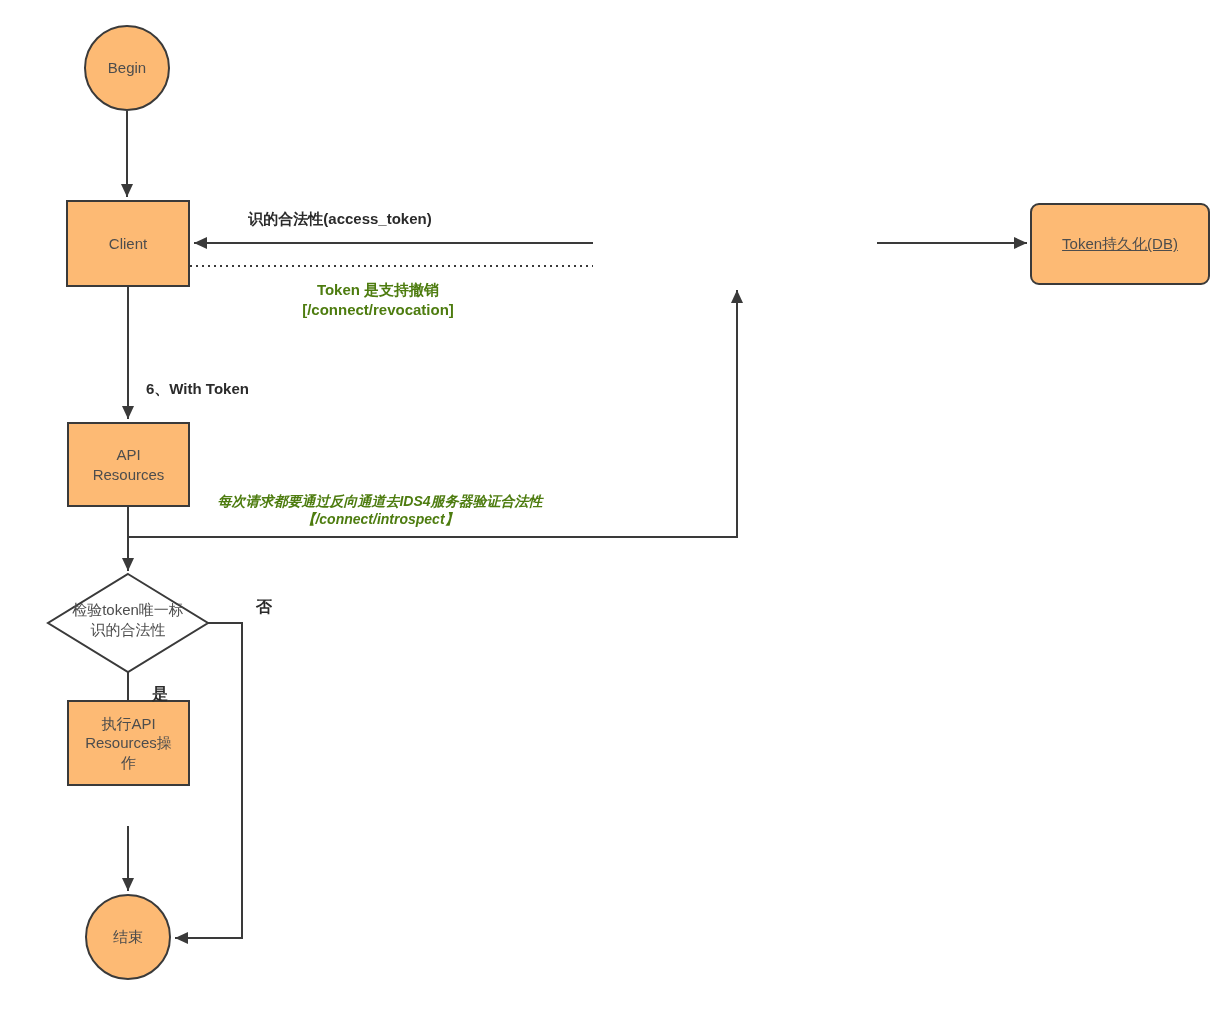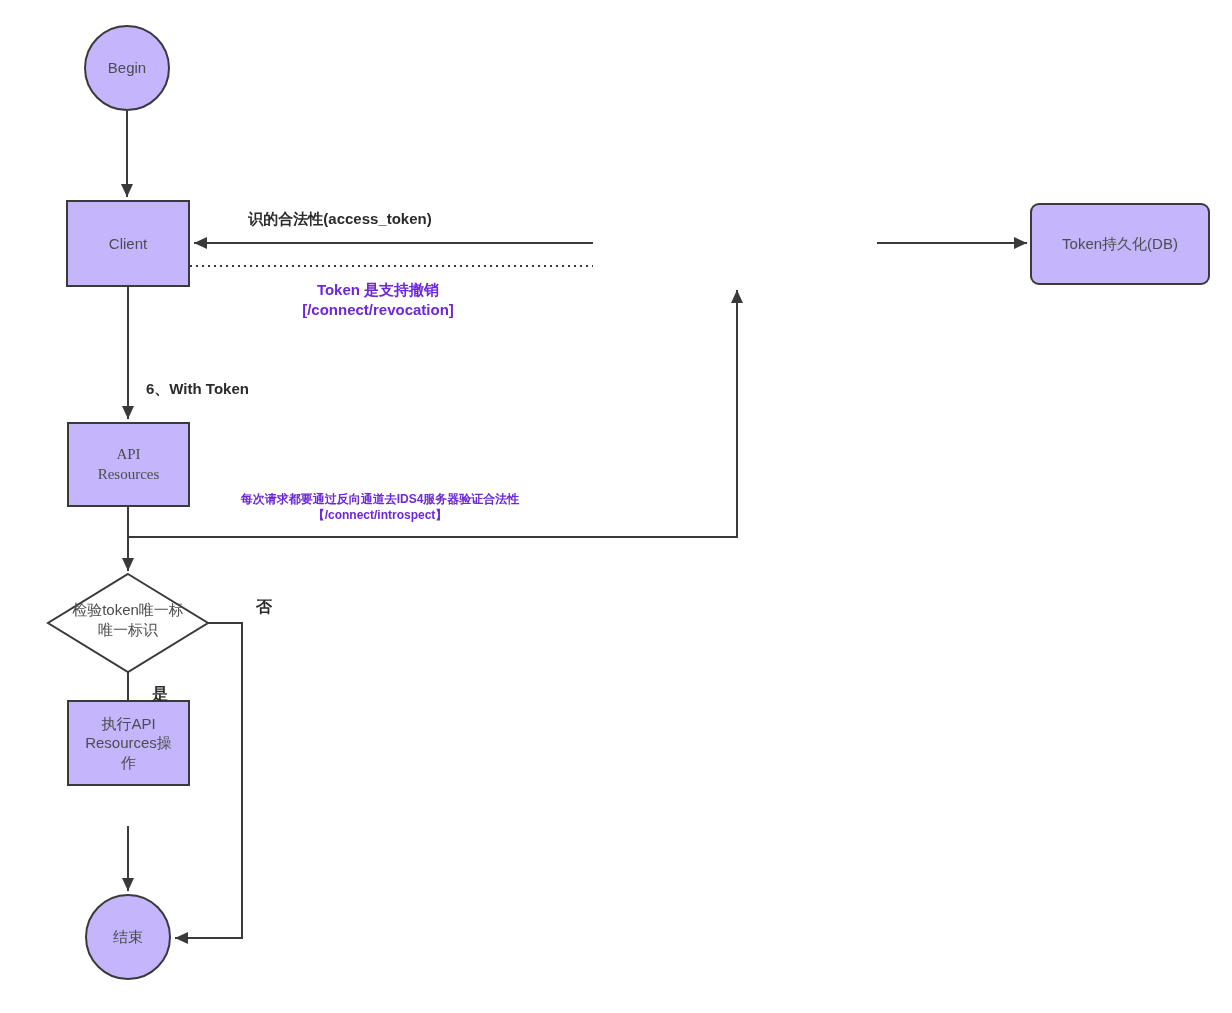--- a/index.html
+++ b/index.html
@@ -19,7 +19,7 @@
     justify-content: center;
     text-align: center;
     border: 2px solid #3a3a3a;
-    background: #c4b5fd;
+    background: #fdba74;
     color: #4d4d4d;
     font-size: 15px;
     line-height: 1.3;

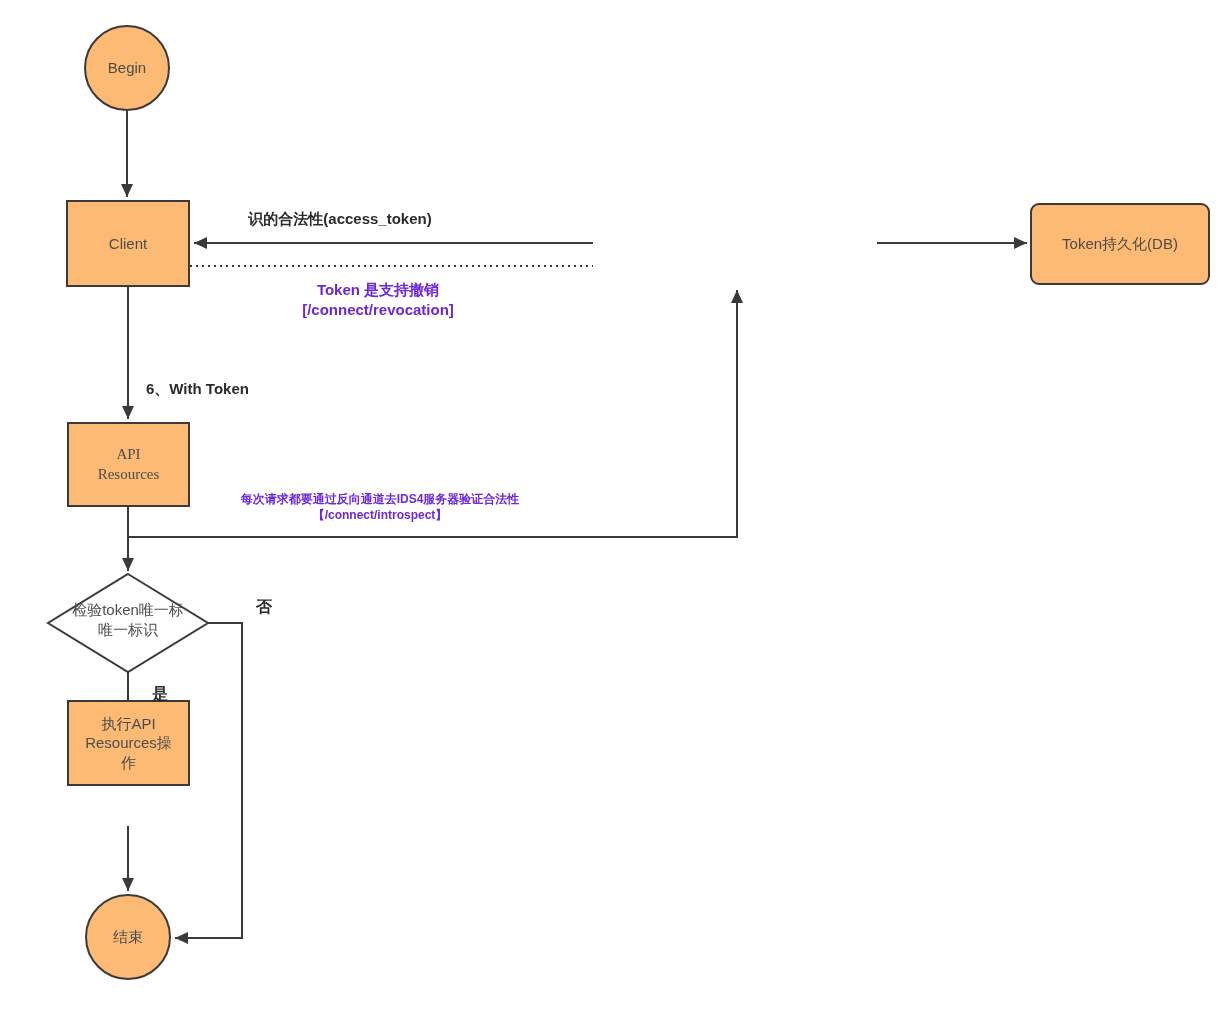--- a/index.html
+++ b/index.html
@@ -31,7 +31,7 @@
   #node-begin   { left: 84px;   top: 25px;  width: 86px;  height: 86px; }
   #node-client  { left: 66px;   top: 200px; width: 124px; height: 87px; }
   #node-ids4    { left: 593px;  top: 200px; width: 284px; height: 87px; }
-  #node-tokendb { left: 1030px; top: 203px; width: 180px; height: 82px; }
+  #node-tokendb { left: 1030px; top: 203px; width: 180px; height: 82px; text-decoration: underline; }
   #node-api     { left: 67px;   top: 422px; width: 123px; height: 85px; font-family: Liberation Serif, serif; }
   #node-execute { left: 67px;   top: 700px; width: 123px; height: 86px; }
   #node-end     { left: 85px;   top: 894px; width: 86px;  height: 86px; }

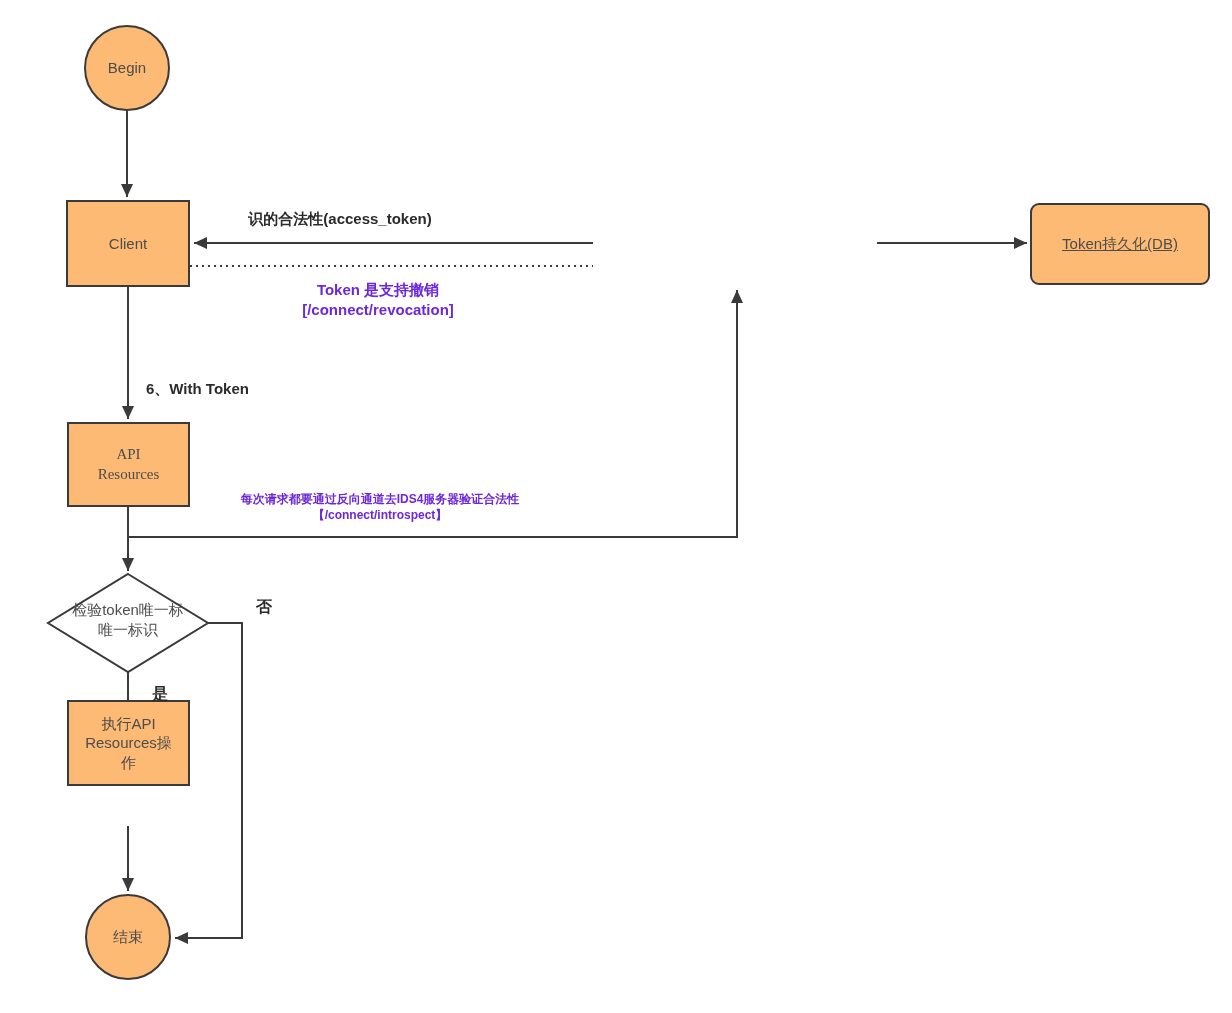--- a/index.html
+++ b/index.html
@@ -58,7 +58,7 @@
   .annotation {
     position: absolute;
     font-weight: bold;
-    color: #6d28d9;
+    color: #4d7c0f;
     text-align: center;
     white-space: pre-line;
     line-height: 1.3;

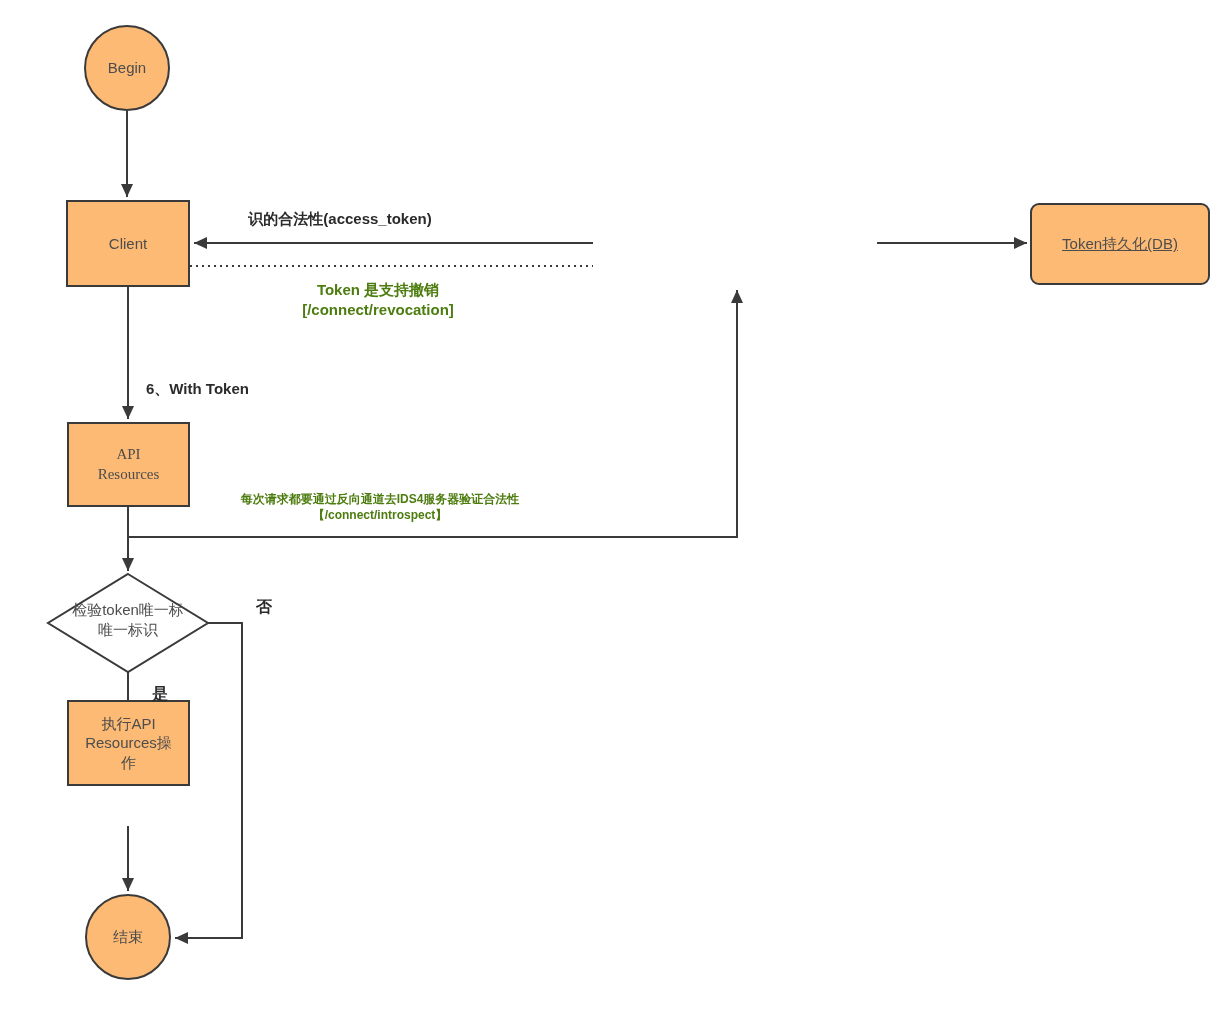--- a/index.html
+++ b/index.html
@@ -32,7 +32,7 @@
   #node-client  { left: 66px;   top: 200px; width: 124px; height: 87px; }
   #node-ids4    { left: 593px;  top: 200px; width: 284px; height: 87px; }
   #node-tokendb { left: 1030px; top: 203px; width: 180px; height: 82px; text-decoration: underline; }
-  #node-api     { left: 67px;   top: 422px; width: 123px; height: 85px; font-family: Liberation Serif, serif; }
+  #node-api     { left: 67px;   top: 422px; width: 123px; height: 85px; }
   #node-execute { left: 67px;   top: 700px; width: 123px; height: 86px; }
   #node-end     { left: 85px;   top: 894px; width: 86px;  height: 86px; }
   #decision-label {

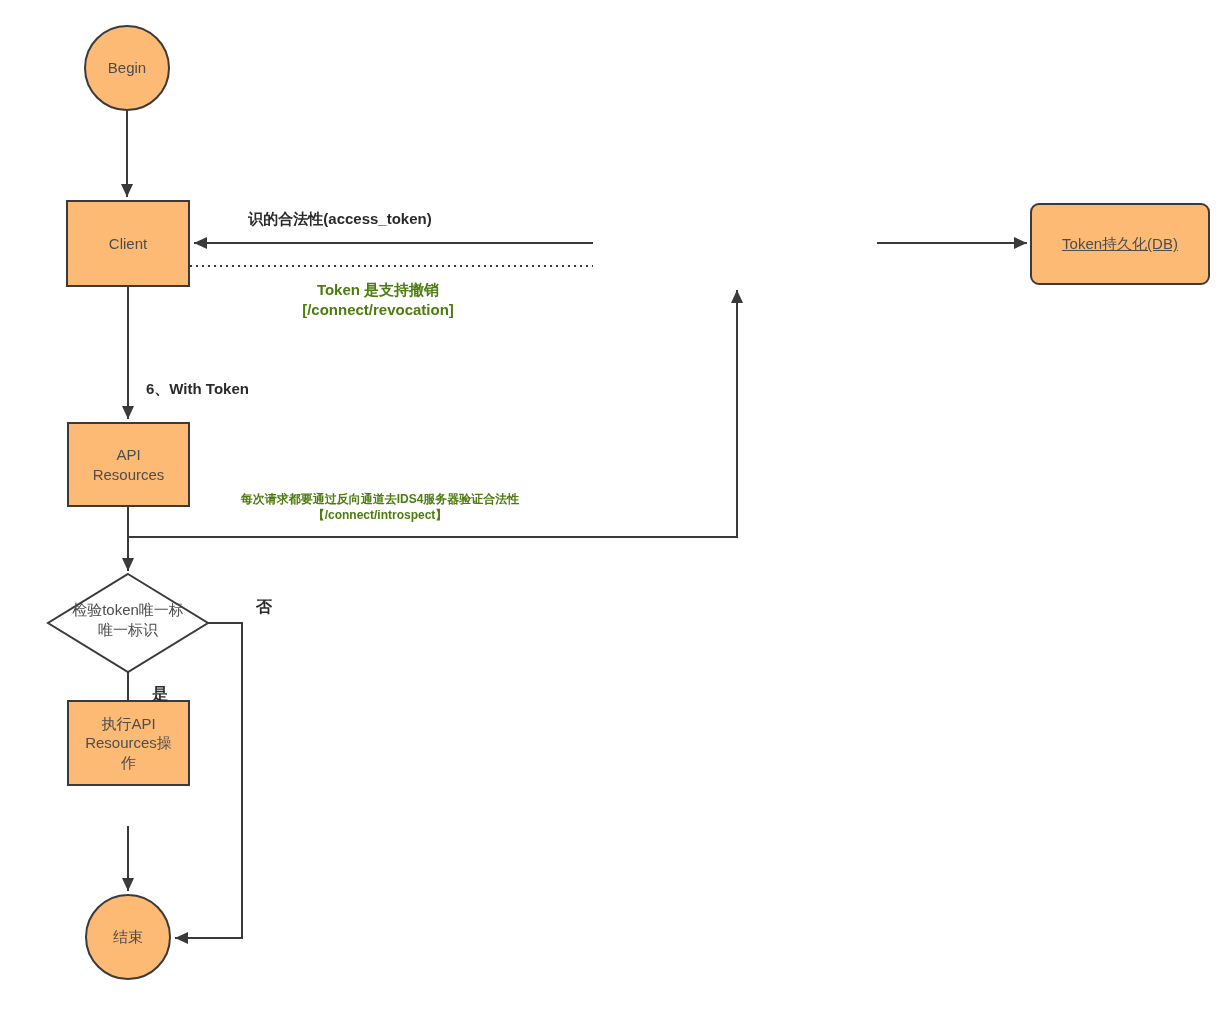--- a/index.html
+++ b/index.html
@@ -64,7 +64,7 @@
     line-height: 1.3;
   }
   #annotation-revocation { left: 258px; top: 280px; width: 240px; font-size: 15px; }
-  #annotation-introspect { left: 170px; top: 492px; width: 420px; font-size: 12px; }
+  #annotation-introspect { left: 170px; top: 492px; width: 420px; font-size: 14px; font-style: italic; }
 </style>
 </head>
 <body>

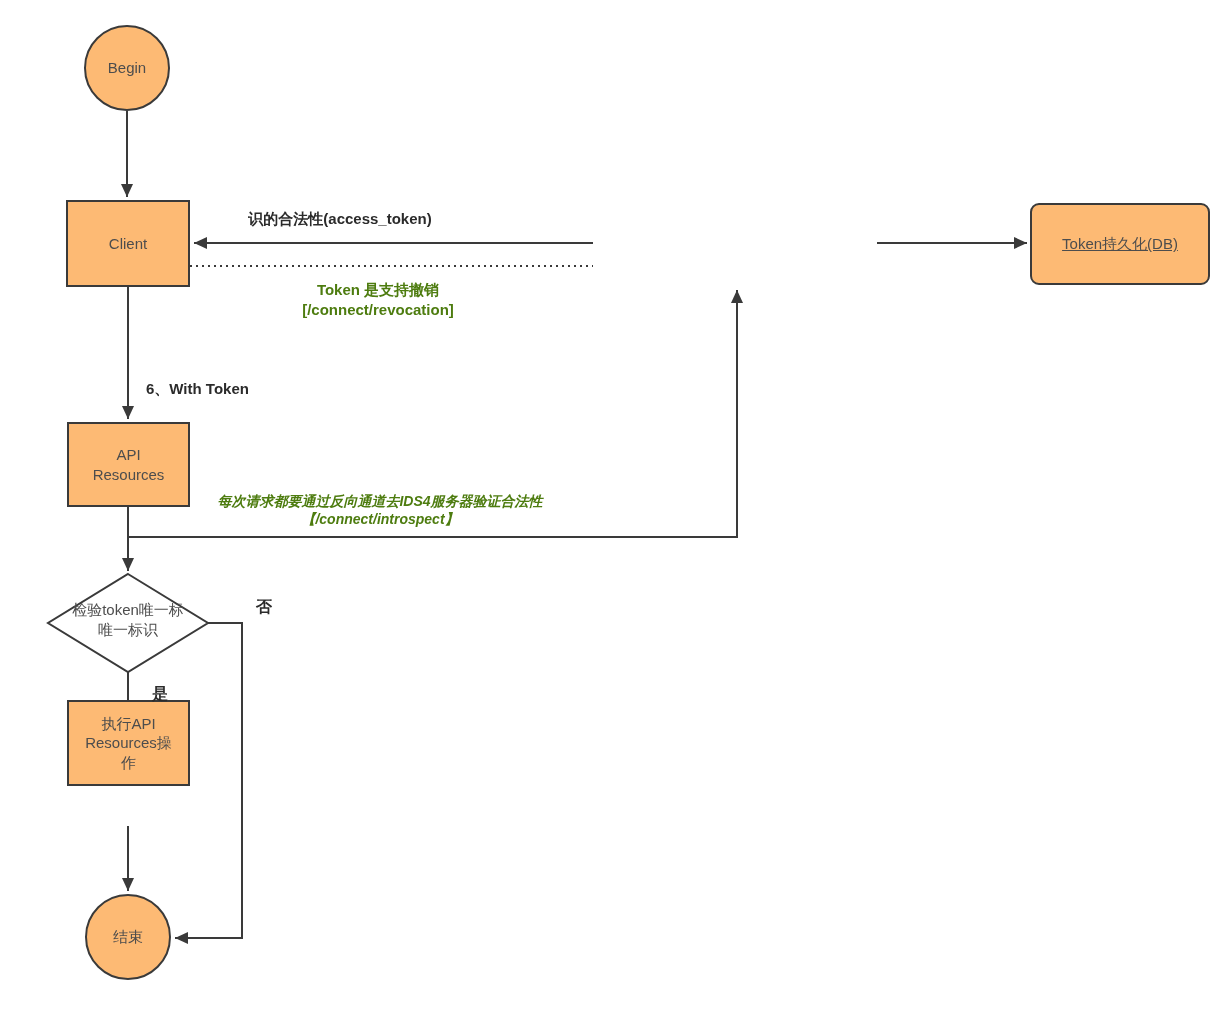--- a/index.html
+++ b/index.html
@@ -111,7 +111,7 @@
   </div>
 
   <div id="decision-label">检验token唯一标
-唯一标识</div>
+识的合法性</div>
 
   <div class="node" id="node-execute">
     <span>执行API

